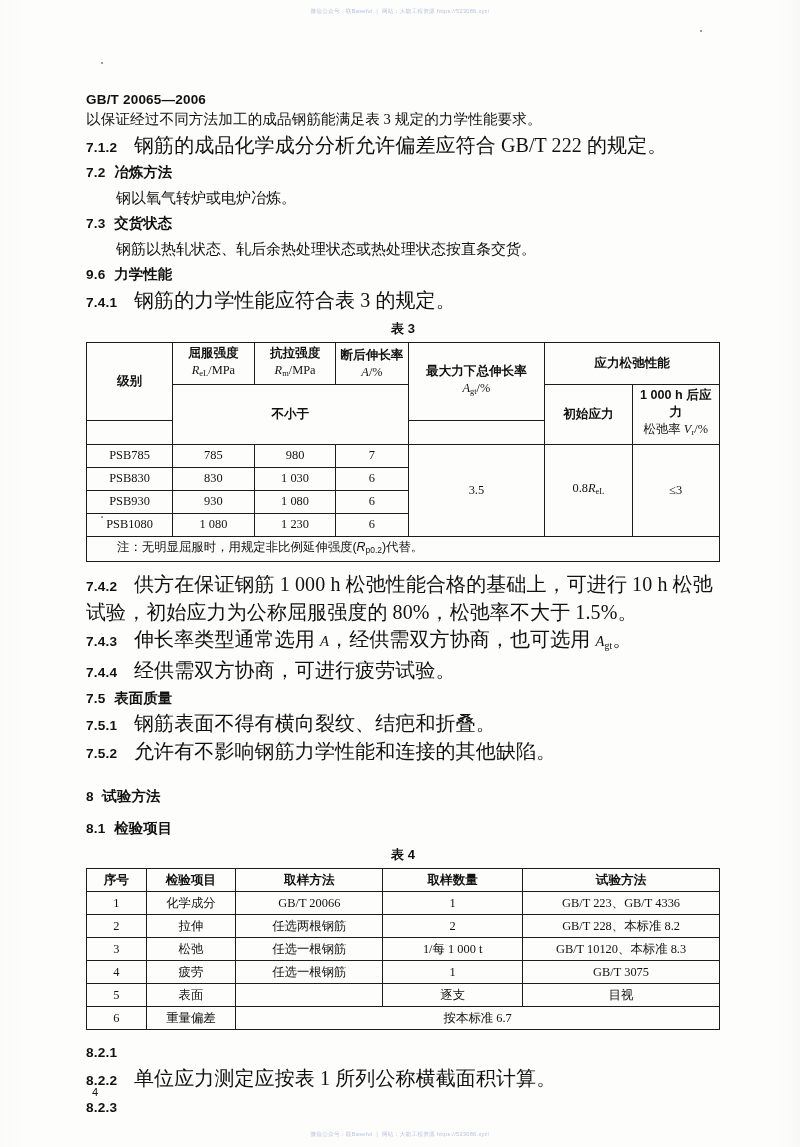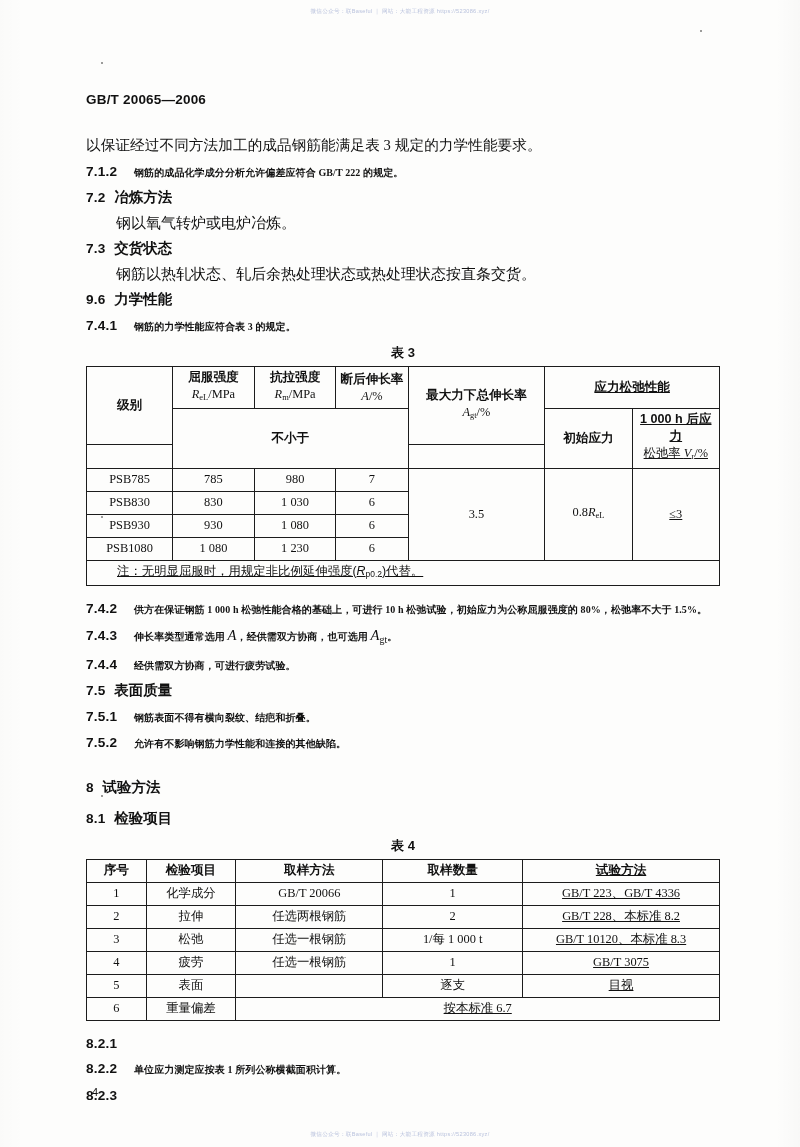--- a/index.html
+++ b/index.html
@@ -63,7 +63,6 @@
     font-weight: bold;
     font-size: 13.5px;
     letter-spacing: 0.2px;
-    margin-bottom: 26px;
   }
 
   

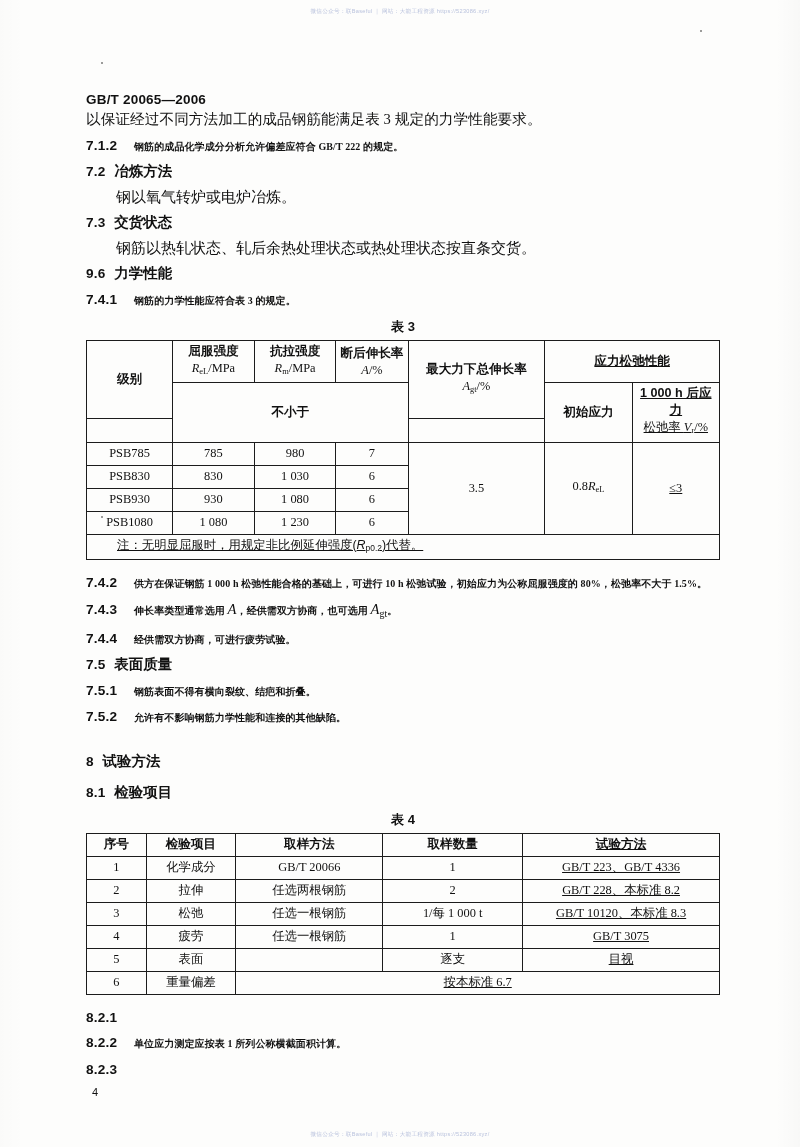--- a/index.html
+++ b/index.html
@@ -89,7 +89,7 @@
   }
   .gap { display: inline-block; width: 1.15em; }
   .gap-s { display: inline-block; width: 0.6em; }
-  .body-txt { font-size: 10px; font-weight: bold; }
+  .body-txt { font-size: 20px; }
 
   .sub { font-size: 0.68em; vertical-align: -0.28em; }
   .ital { font-style: italic; }

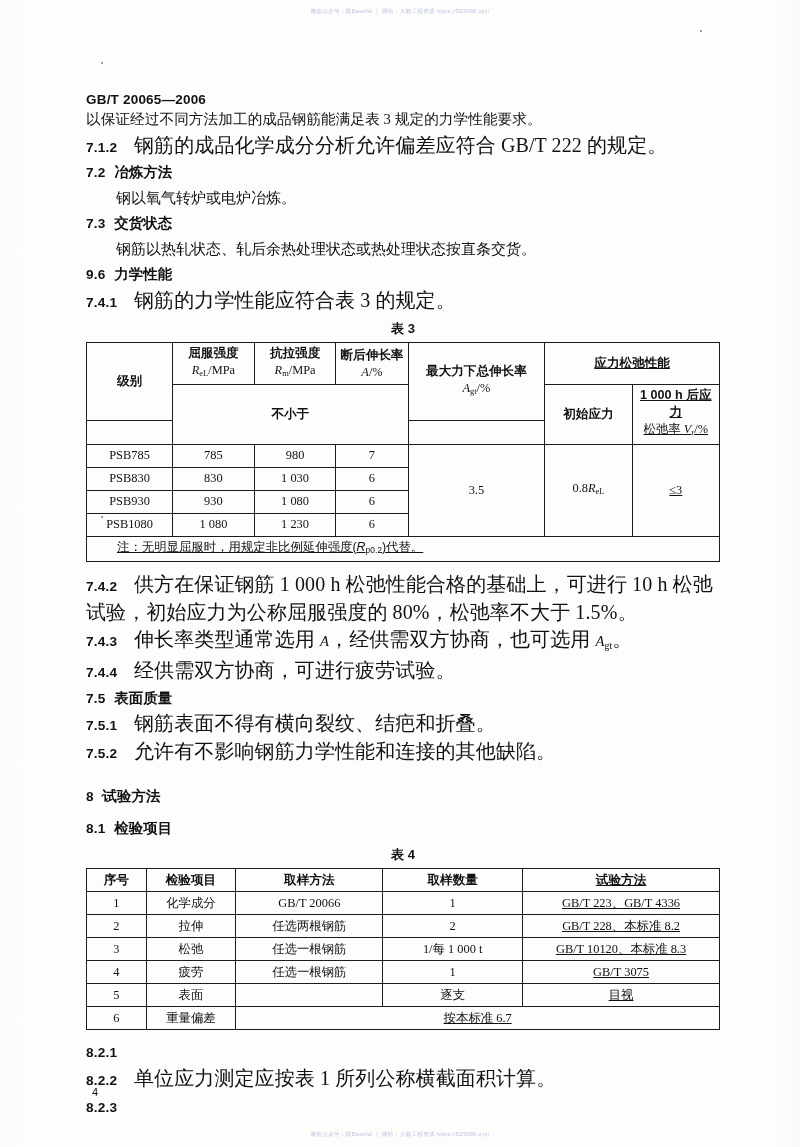--- a/index.html
+++ b/index.html
@@ -139,7 +139,7 @@
     font-size: 12.6px;
   }
   table.std .outer-l { border-left-width: 1.6px; margin-top: 24px; }
-  table.std .outer-r { border-right-width: 1.6px; text-decoration: underline; }
+  table.std .outer-r { border-right-width: 1.6px; }
   table.std .outer-t { border-top-width: 1.6px; }
   table.std .outer-b { border-bottom-width: 1.6px; }
 

